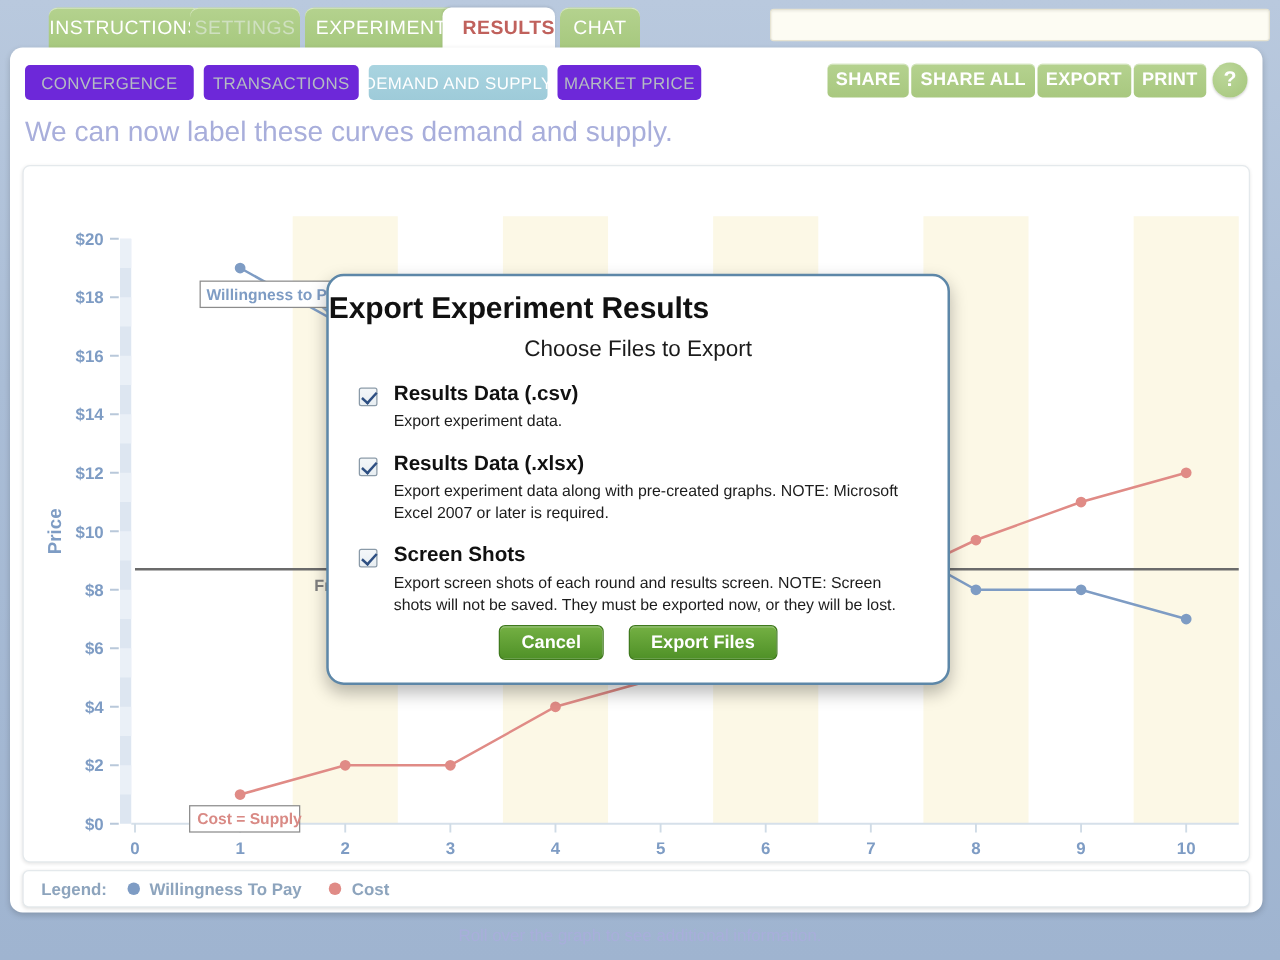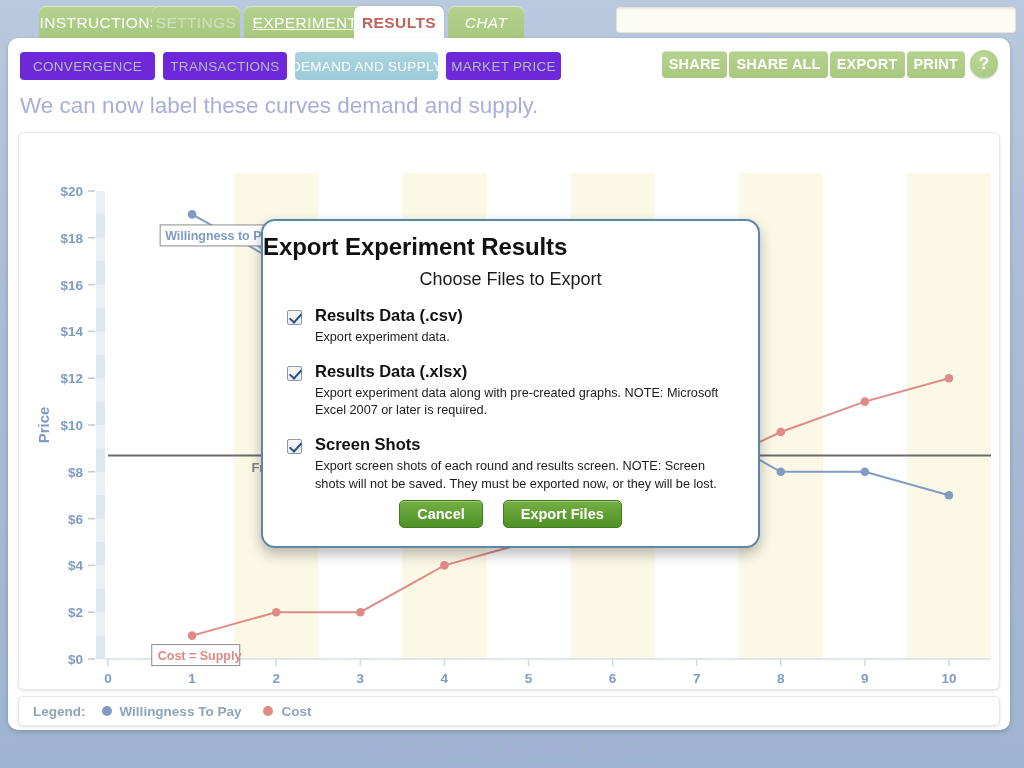--- a/index.html
+++ b/index.html
@@ -37,7 +37,7 @@
   }
   #tab0 { left: 26px;  width: 122px; margin-left: 13px; }
   #tab1 { left: 152px; width: 88px; }
-  #tab2 { left: 244px; width: 122px; text-decoration: underline; }
+  #tab2 { left: 244px; width: 122px; }
   #tab3 { left: 354px; width: 90px;  }
   #tab4 { left: 448px; width: 76px; font-style: italic;  }
 

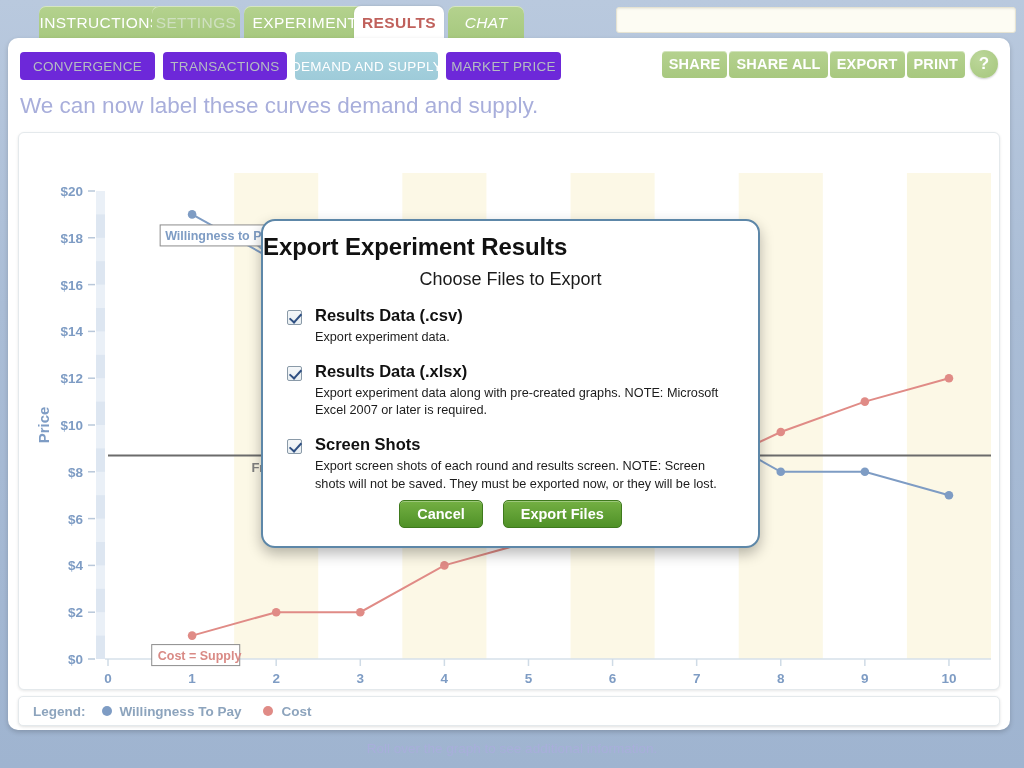--- a/index.html
+++ b/index.html
@@ -38,7 +38,7 @@
   #tab0 { left: 26px;  width: 122px; margin-left: 13px; }
   #tab1 { left: 152px; width: 88px; }
   #tab2 { left: 244px; width: 122px; }
-  #tab3 { left: 354px; width: 90px;  }
+  #tab3 { left: 354px; width: 90px; justify-content: flex-end;  }
   #tab4 { left: 448px; width: 76px; font-style: italic;  }
 
   #topfield {

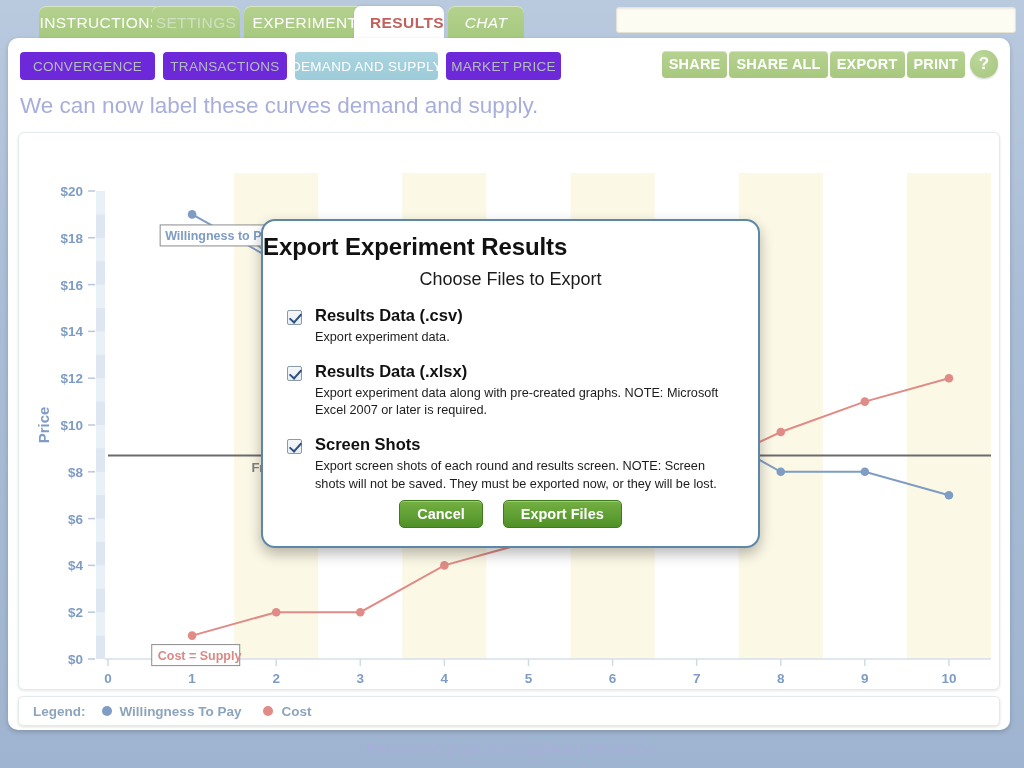--- a/index.html
+++ b/index.html
@@ -39,7 +39,7 @@
   #tab1 { left: 152px; width: 88px; }
   #tab2 { left: 244px; width: 122px; }
   #tab3 { left: 354px; width: 90px; justify-content: flex-end;  }
-  #tab4 { left: 448px; width: 76px; font-style: italic;  }
+  #tab4 { left: 448px; width: 64px;  }
 
   #topfield {
     position: absolute; left: 616px; top: 7px; width: 400px; height: 26px;

